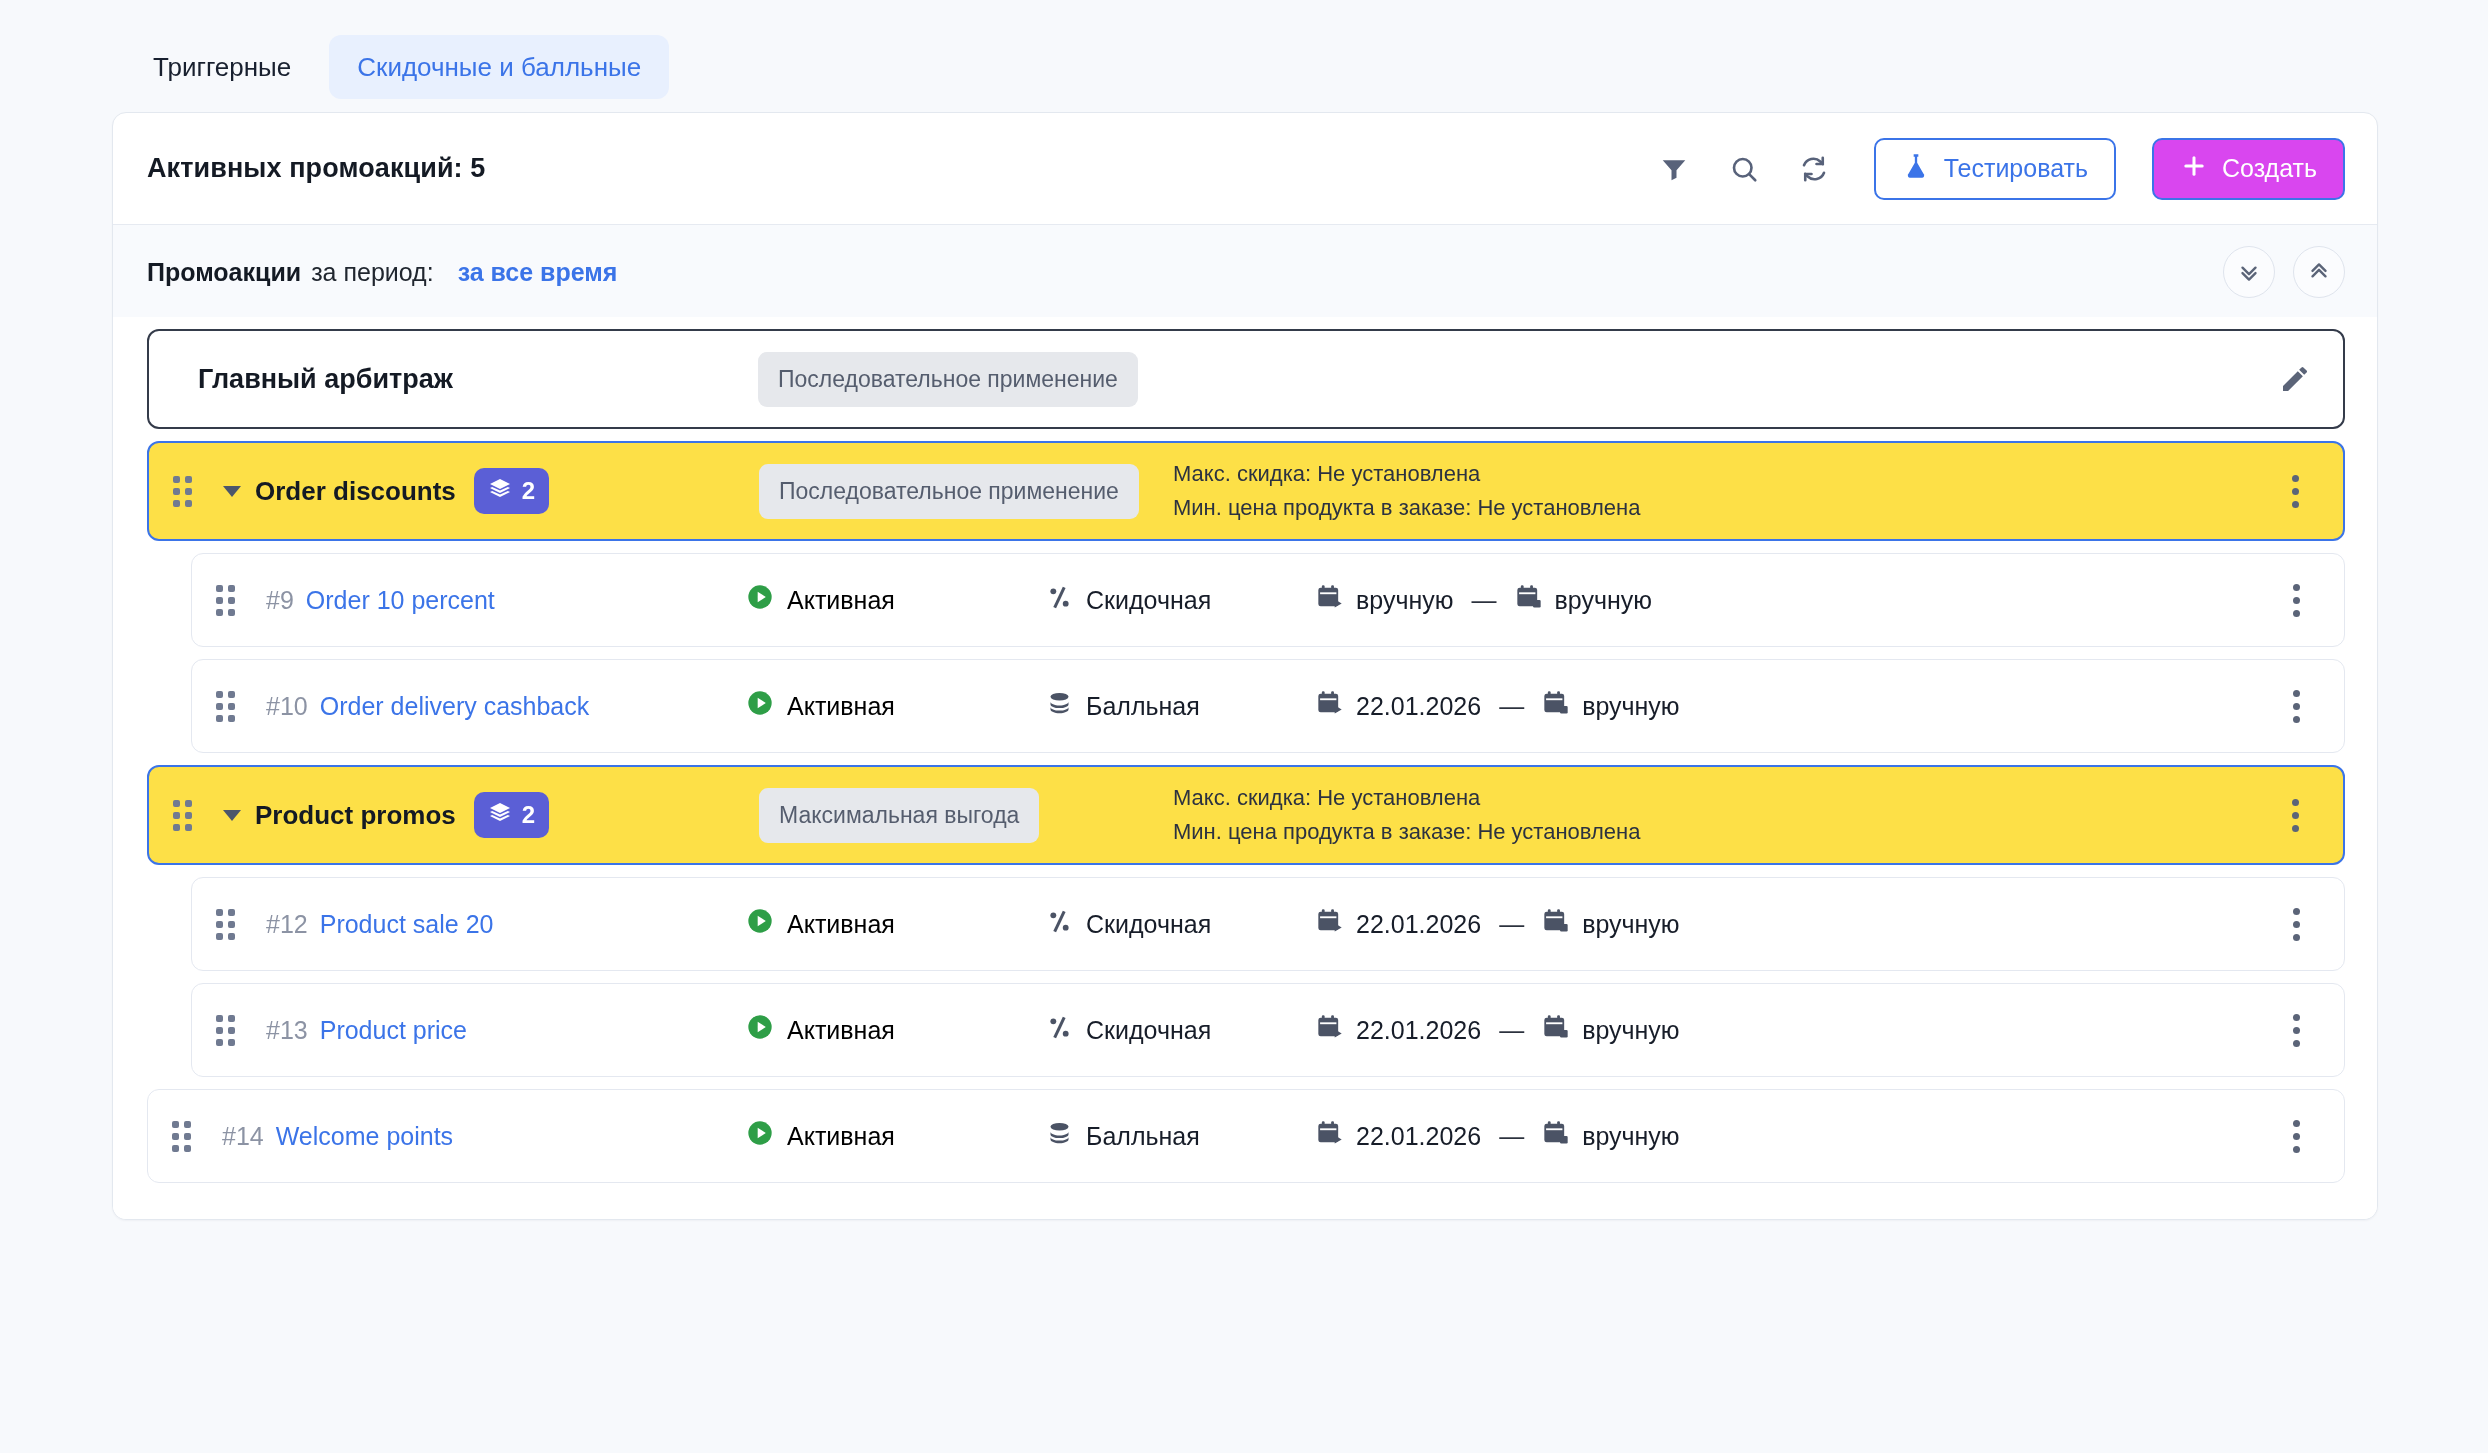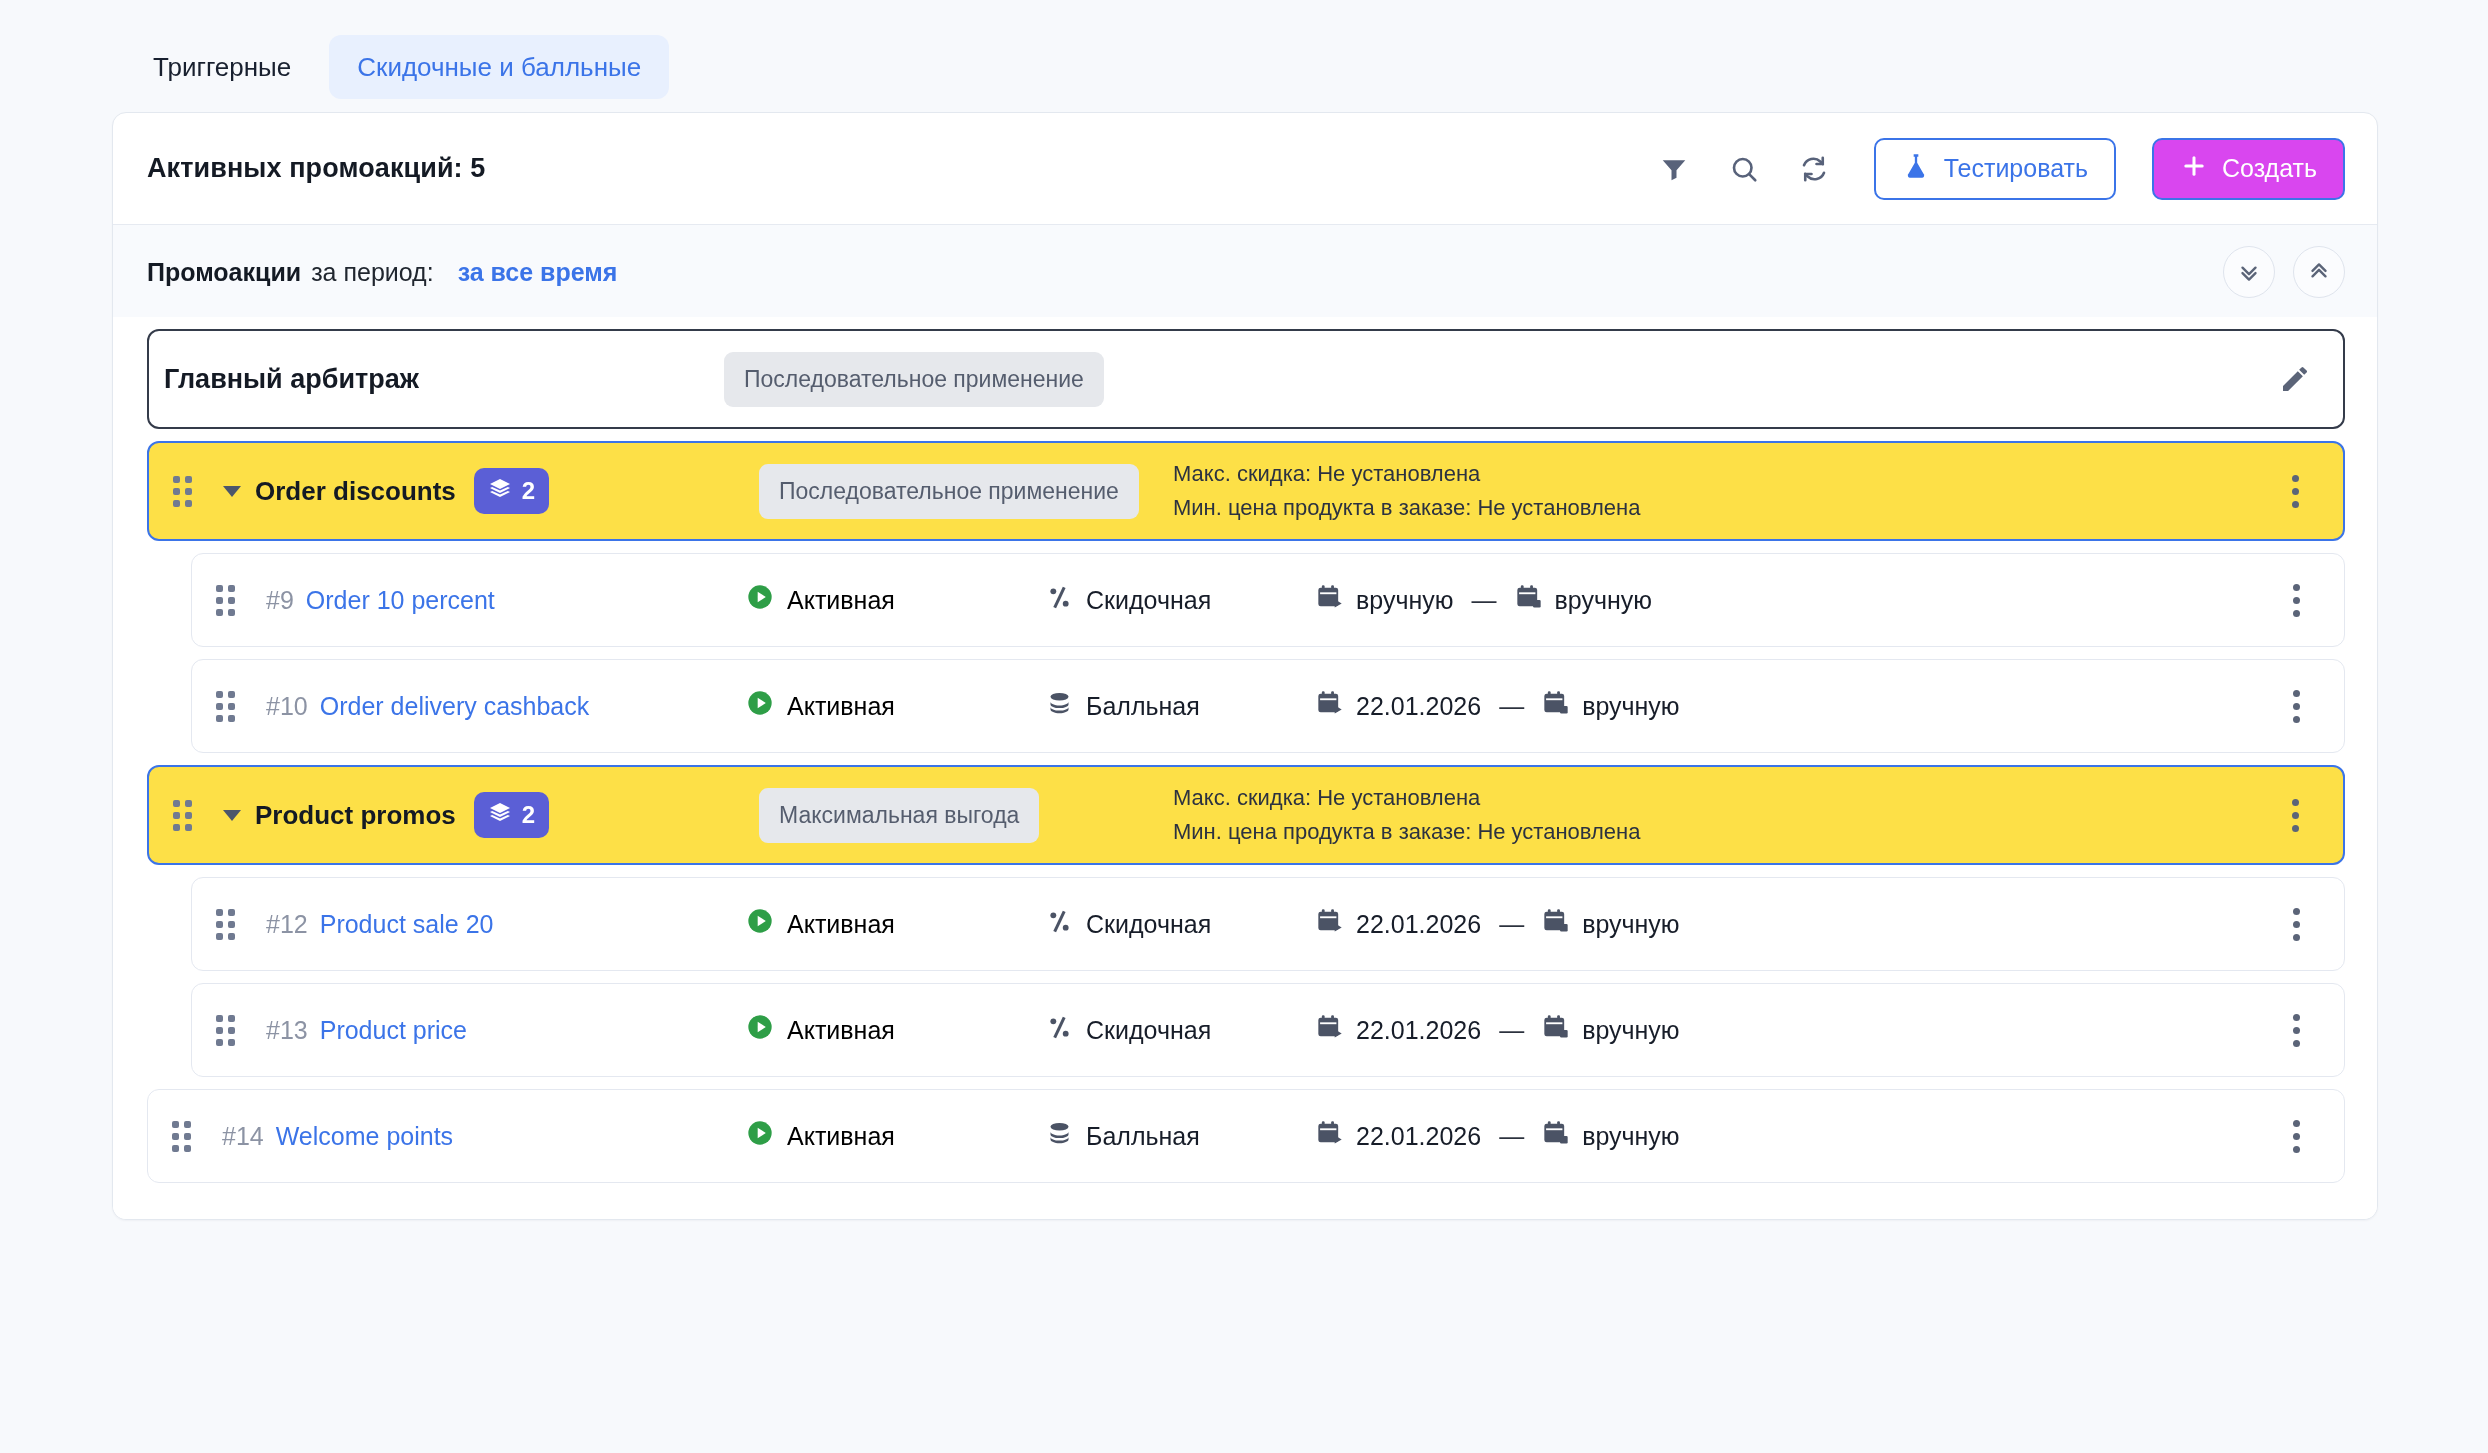--- a/index.html
+++ b/index.html
@@ -144,7 +144,7 @@
   .row-arbitrage {
     border: 2px solid #343b4a;
     background: #fff;
-    padding-left: 15px;
+    padding-left: 49px;
     min-height: 100px;
   }
   .row-group {

